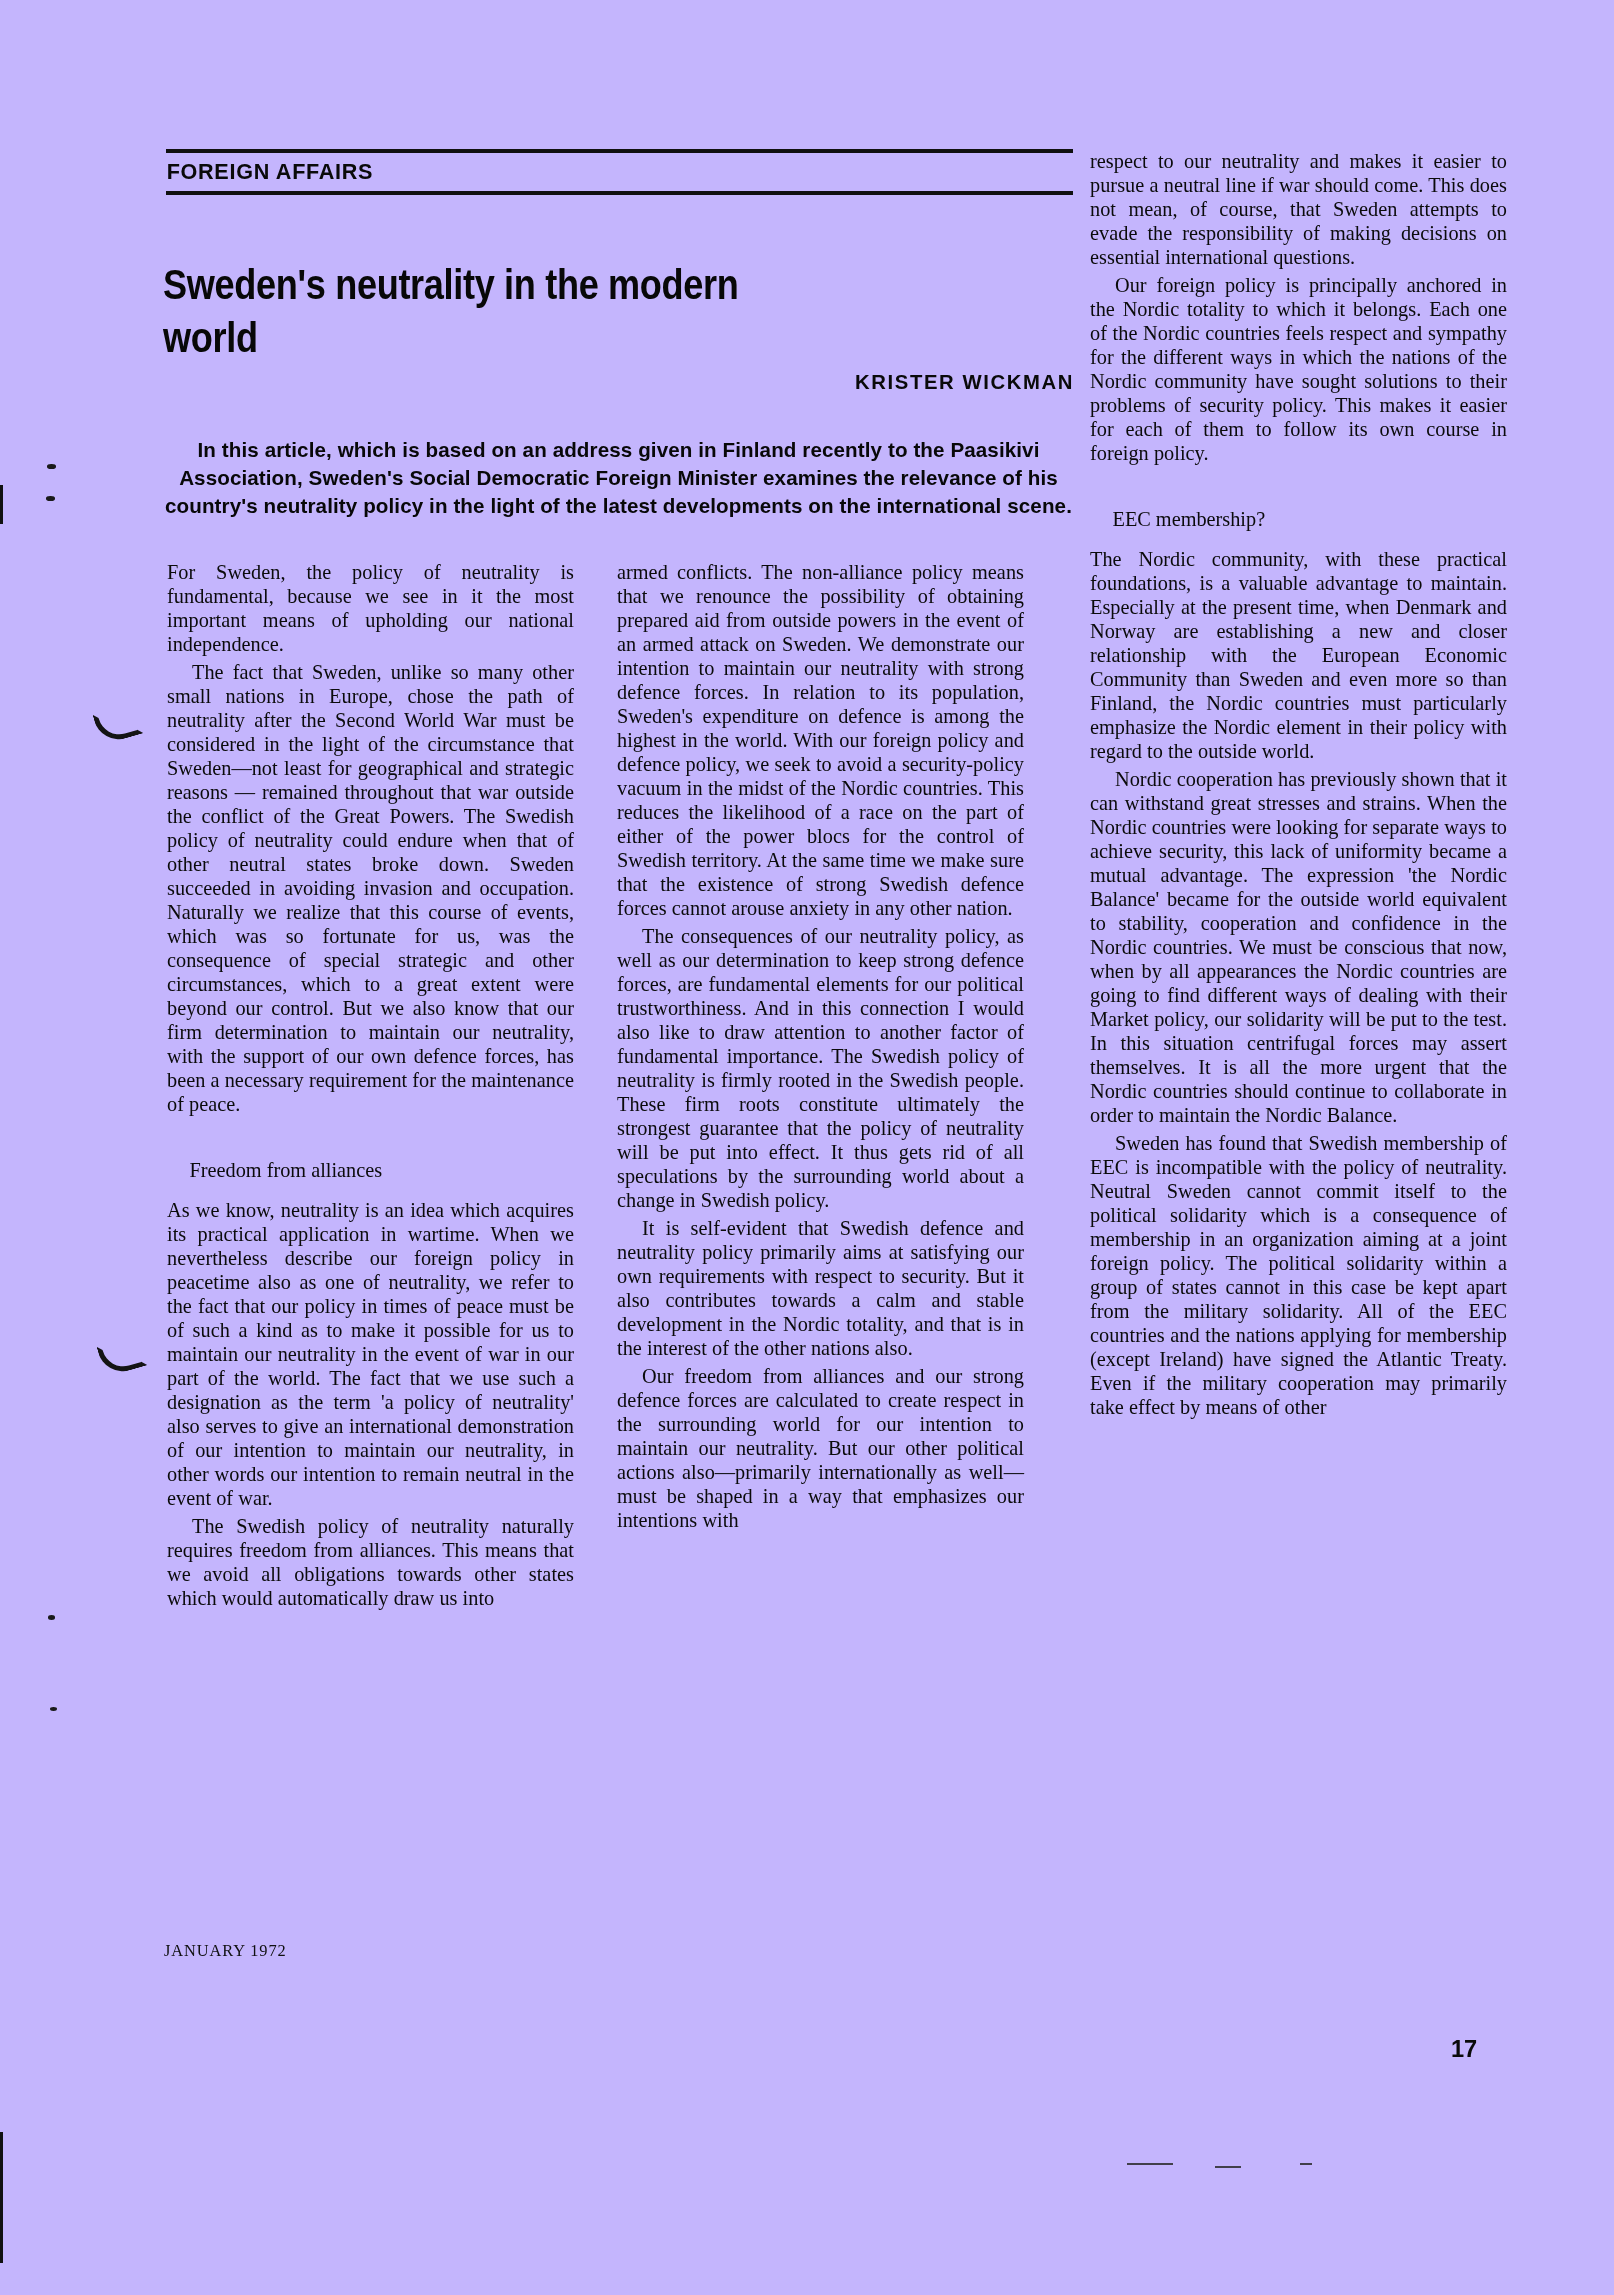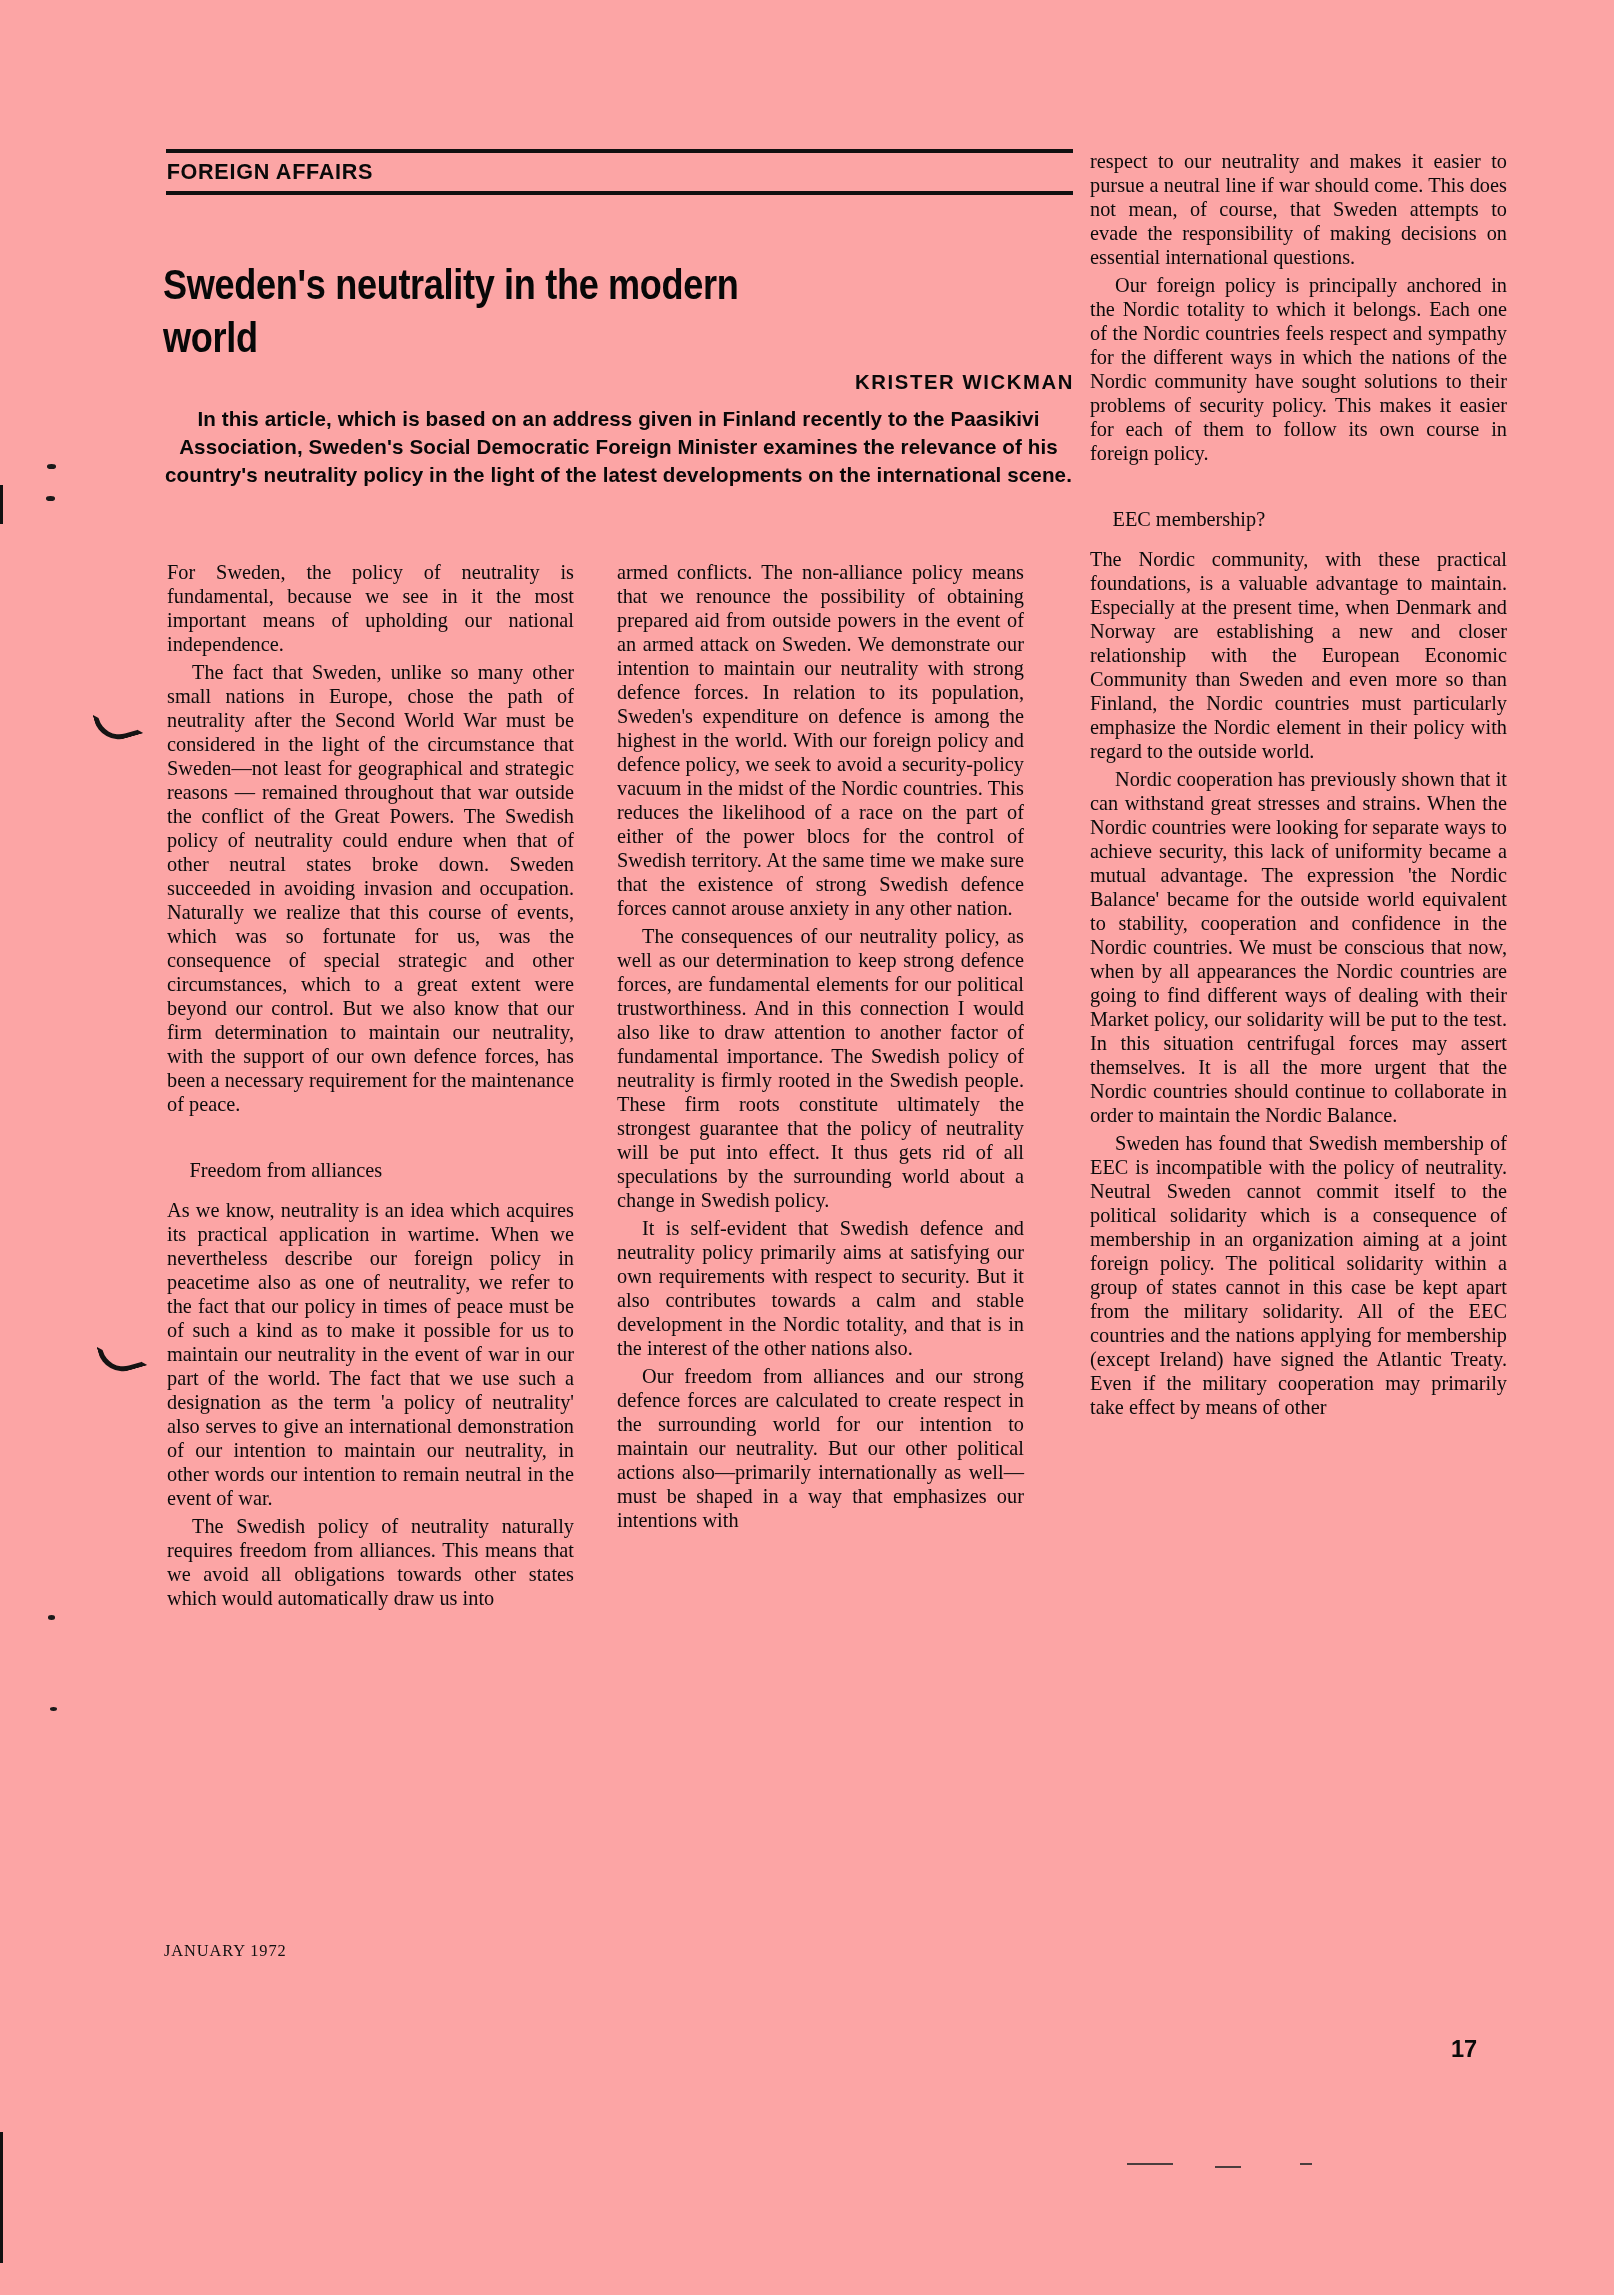--- a/index.html
+++ b/index.html
@@ -15,7 +15,7 @@
   
   .page {
     position:absolute; inset:0;
-    background:#fca5a5;
+    background:#c4b5fd;
   }
 
   

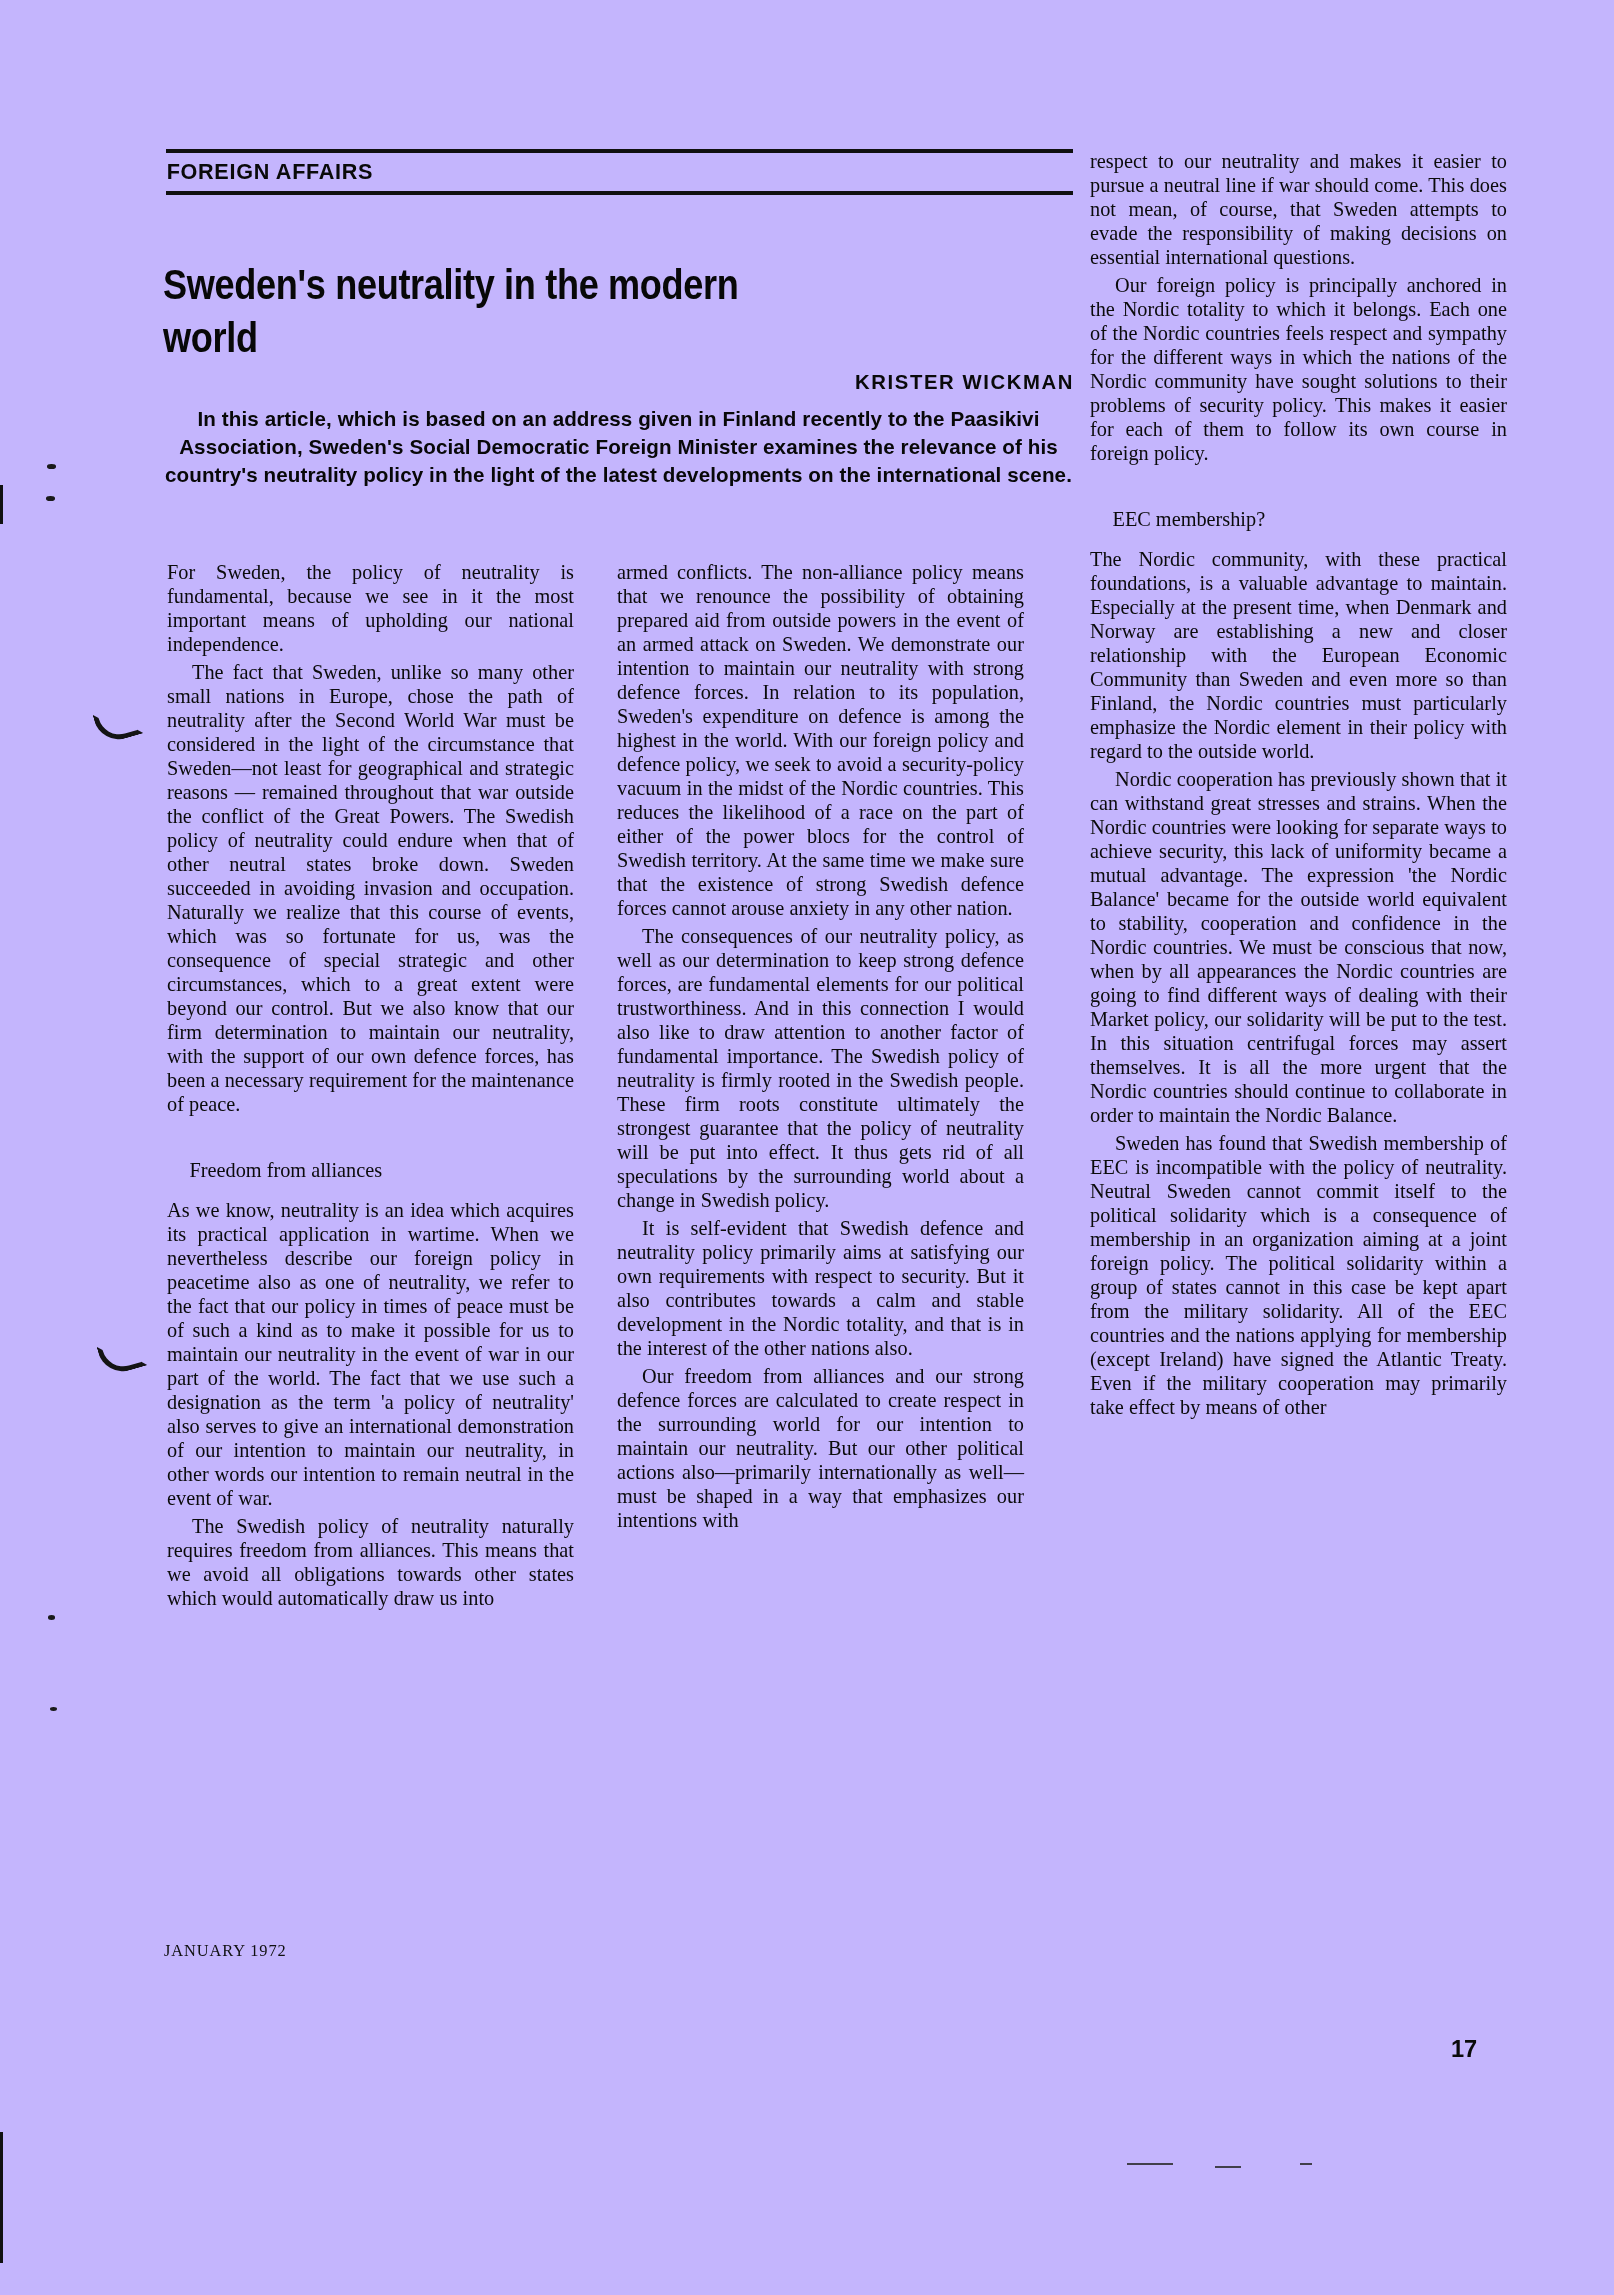--- a/index.html
+++ b/index.html
@@ -67,7 +67,7 @@
   
   .standfirst {
     position:absolute;
-    left:163px; top:405px; width:911px;
+    left:163px; top:436px; width:911px;
     font-family:"Liberation Sans", sans-serif;
     font-weight:bold;
     font-size:20.6px;

